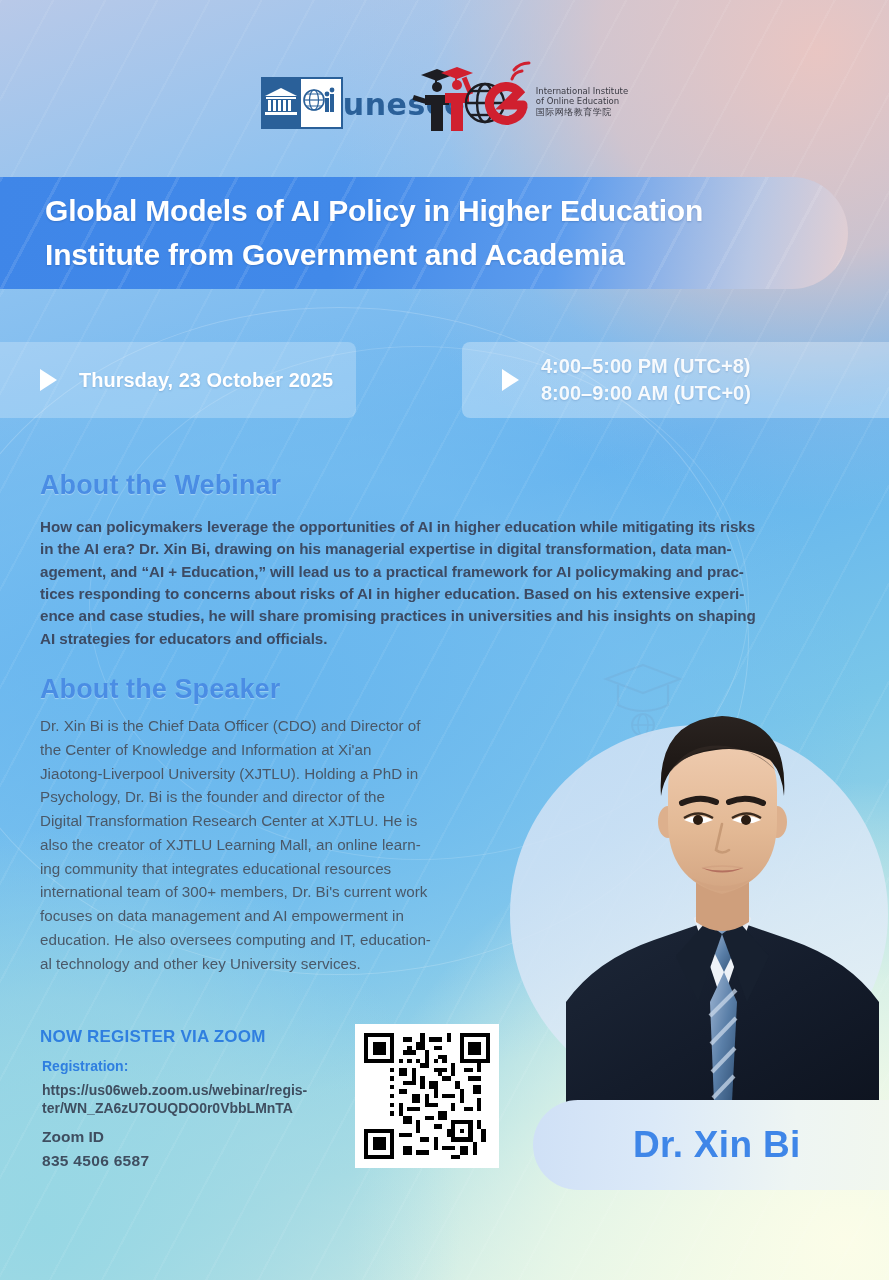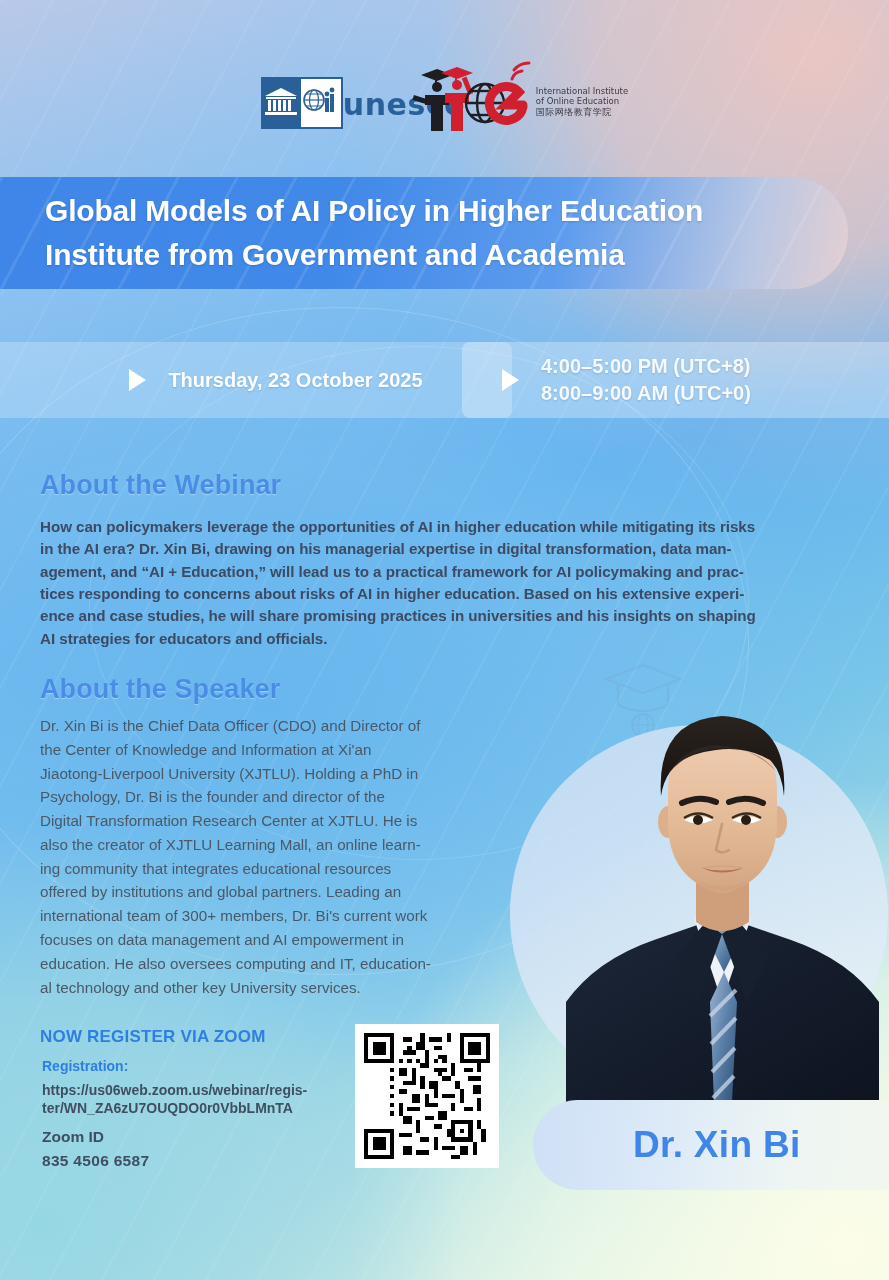--- a/index.html
+++ b/index.html
@@ -179,10 +179,9 @@
   }
   .meta-date {
     left: 0;
-    width: 512px;
+    width: 356px;
     border-radius: 0 8px 8px 0;
     background: rgba(255,255,255,0.24);
-    justify-content: center;
   }
   .meta-time {
     left: 462px;

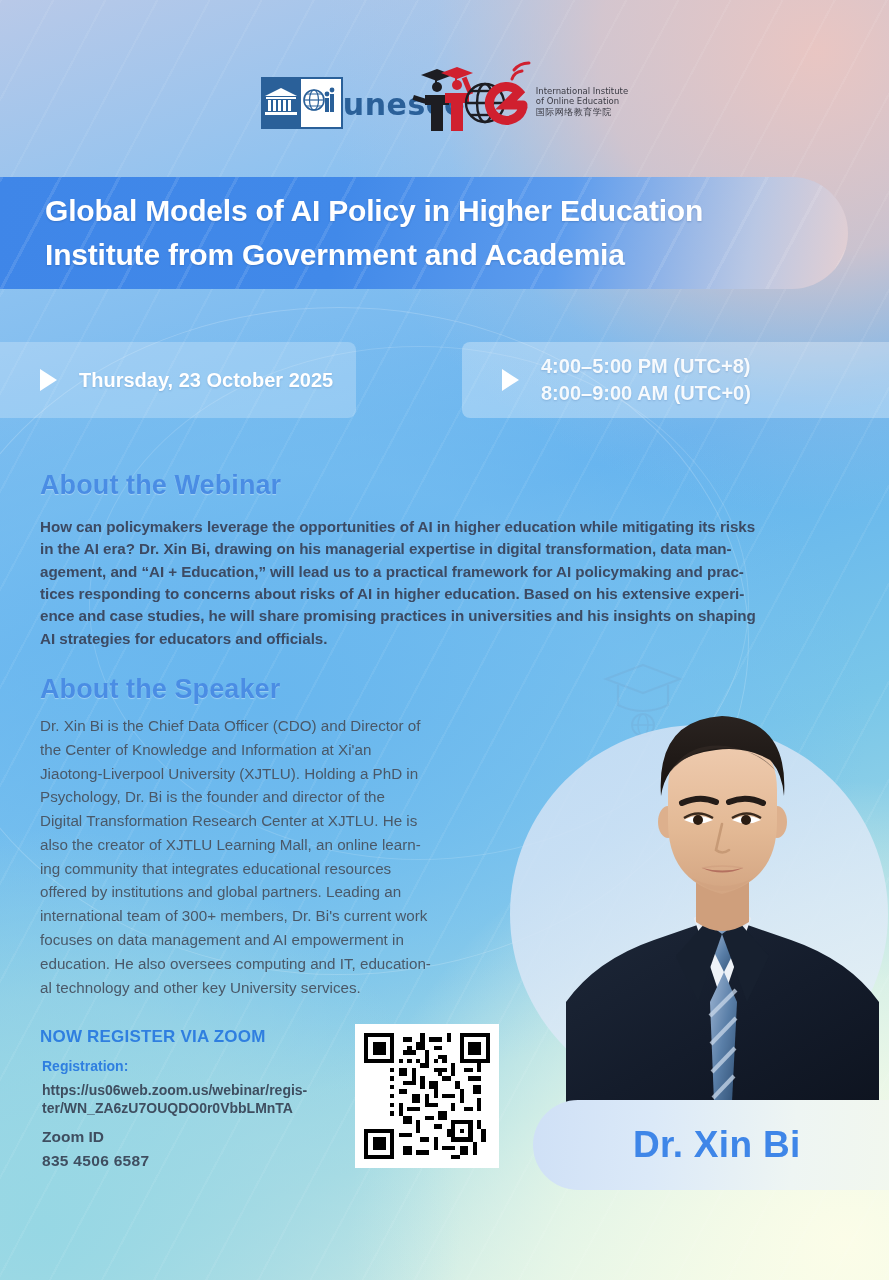--- a/index.html
+++ b/index.html
@@ -490,7 +490,6 @@
     <div class="ln">Digital Transformation Research Center at XJTLU. He is</div>
     <div class="ln">also the creator of XJTLU Learning Mall, an online learn-</div>
     <div class="ln">ing community that integrates educational resources</div>
-    <div class="ln">offered by institutions and global partners. Leading an</div>
     <div class="ln">international team of 300+ members, Dr. Bi's current work</div>
     <div class="ln">focuses on data management and AI empowerment in</div>
     <div class="ln">education. He also oversees computing and IT, education-</div>

